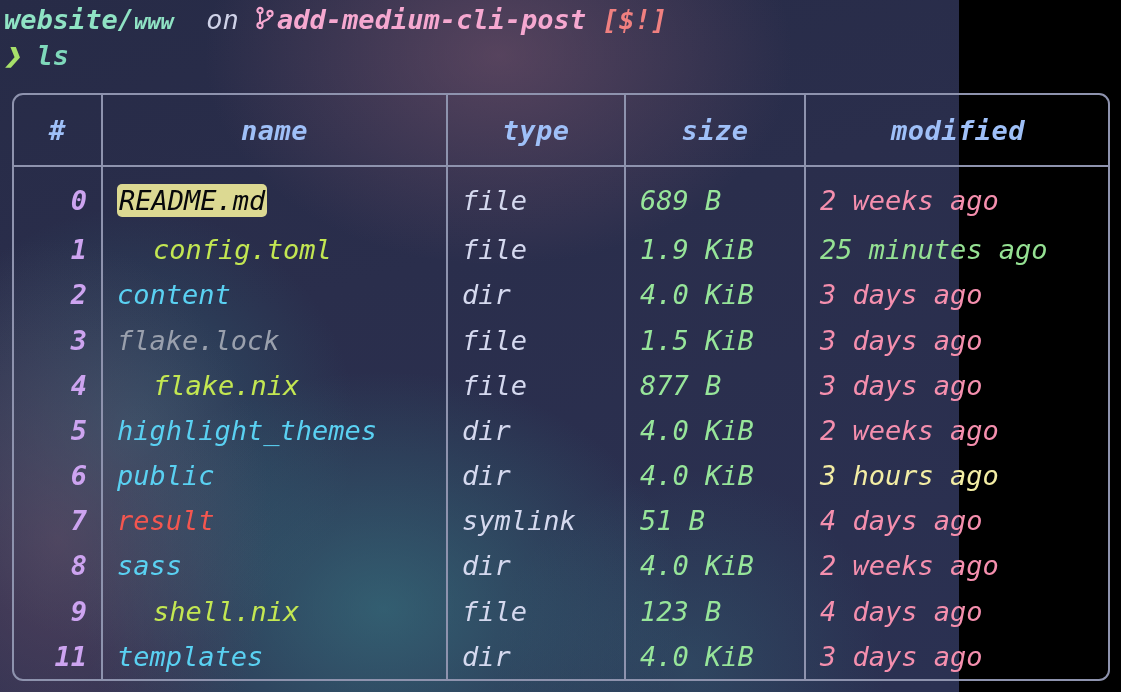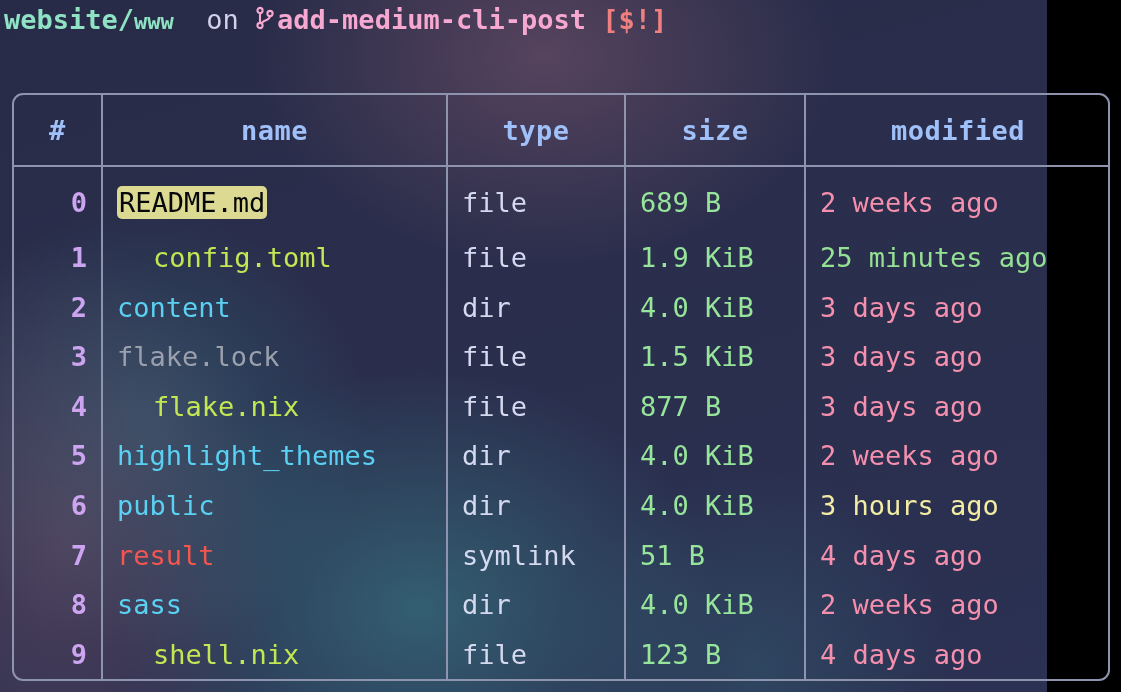--- a/index.html
+++ b/index.html
@@ -14,7 +14,7 @@
   
   #terminal {
     position: relative;
-    width: 1047px;
+    width: 959px;
     height: 692px;
     background:
       radial-gradient(ellipse 420px 300px at 52% 8%,  rgba(124, 86, 110, 0.55) 0%, rgba(124,86,110,0) 70%),
@@ -26,6 +26,7 @@
     font-family: "DejaVu Sans Mono", "Liberation Mono", monospace;
     font-size: 27px;
     line-height: 37px;
+    font-style: italic;
     -webkit-font-smoothing: antialiased;
   }
 

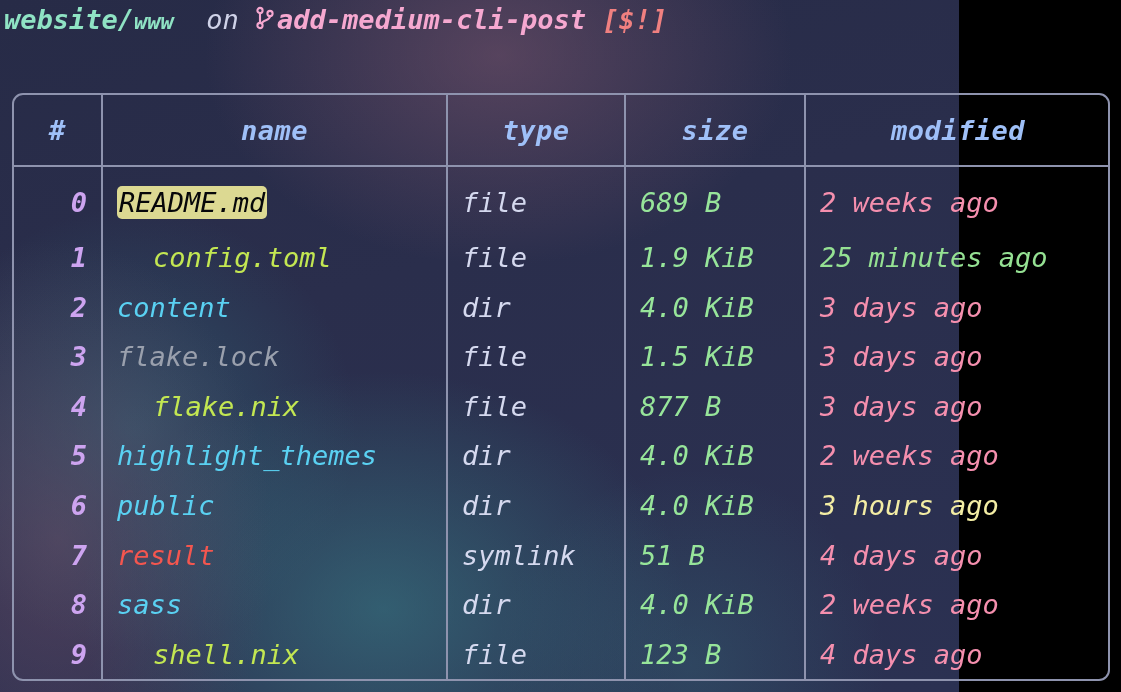--- a/index.html
+++ b/index.html
@@ -144,6 +144,9 @@
               <path d="M15 11.1 C15 15.5 10.5 14 7.2 17.4"></path>
             </g>
           </svg></span><span class="seg c-branch">add-medium-cli-post</span><span class="seg c-on">&nbsp;</span><span class="seg c-gitstat">[$!]</span>
+    </div>
+    <div class="pline">
+      <span class="seg c-caret">❯</span><span class="seg c-cmd">&nbsp;</span><span class="seg c-cmd">ls</span>
     </div>
   </div>
 

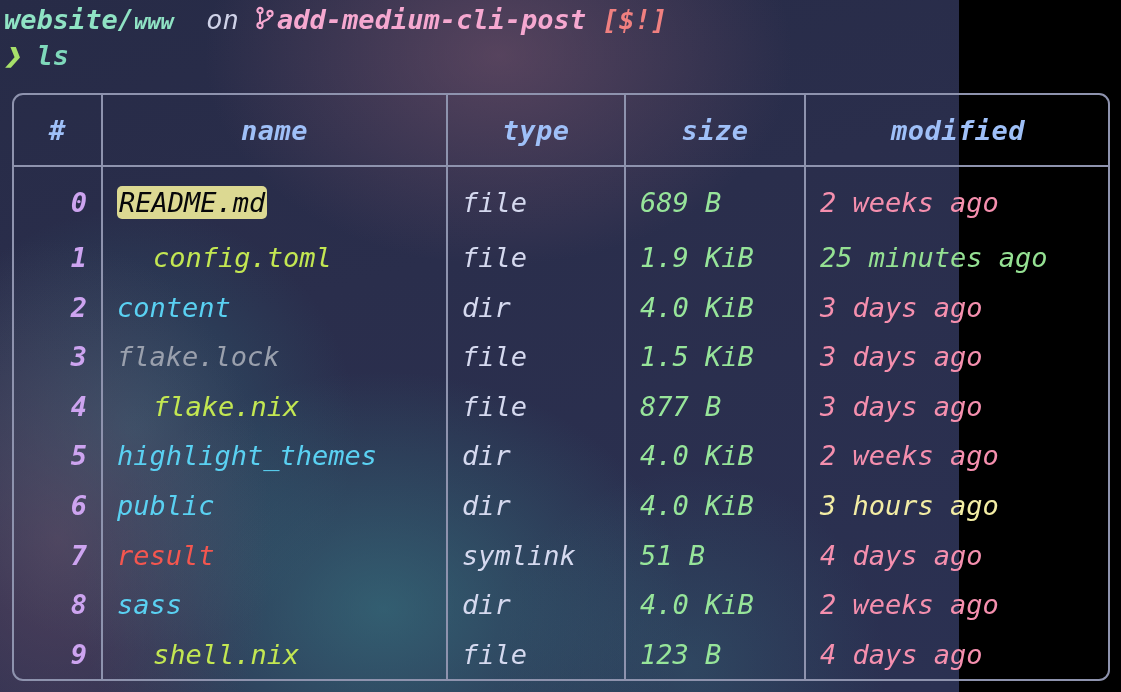--- a/index.html
+++ b/index.html
@@ -239,6 +239,13 @@
             <td class="size sep-r">123 B</td>
             <td class="mod t-old">4 days ago</td>
           </tr>
+          <tr>
+            <td class="idx sep-r">11</td>
+            <td class="name sep-r"><span class="f-dir">templates</span></td>
+            <td class="type sep-r">dir</td>
+            <td class="size sep-r">4.0 KiB</td>
+            <td class="mod t-old">3 days ago</td>
+          </tr>
         </tbody>
     </table>
   </div>

